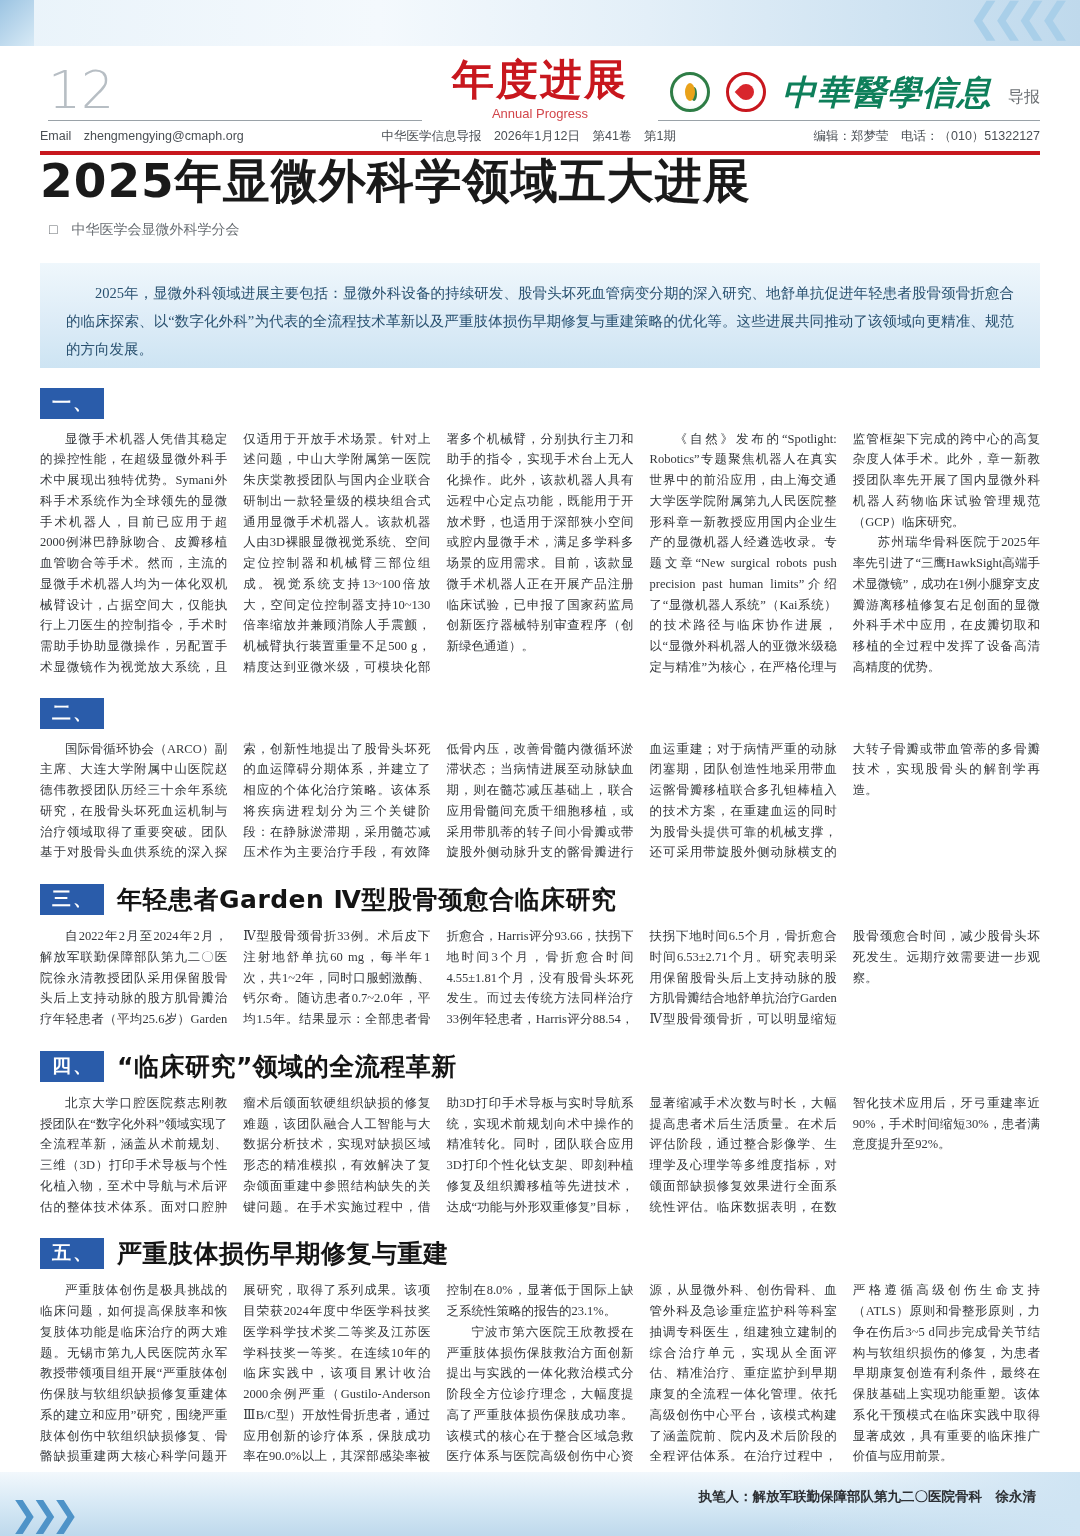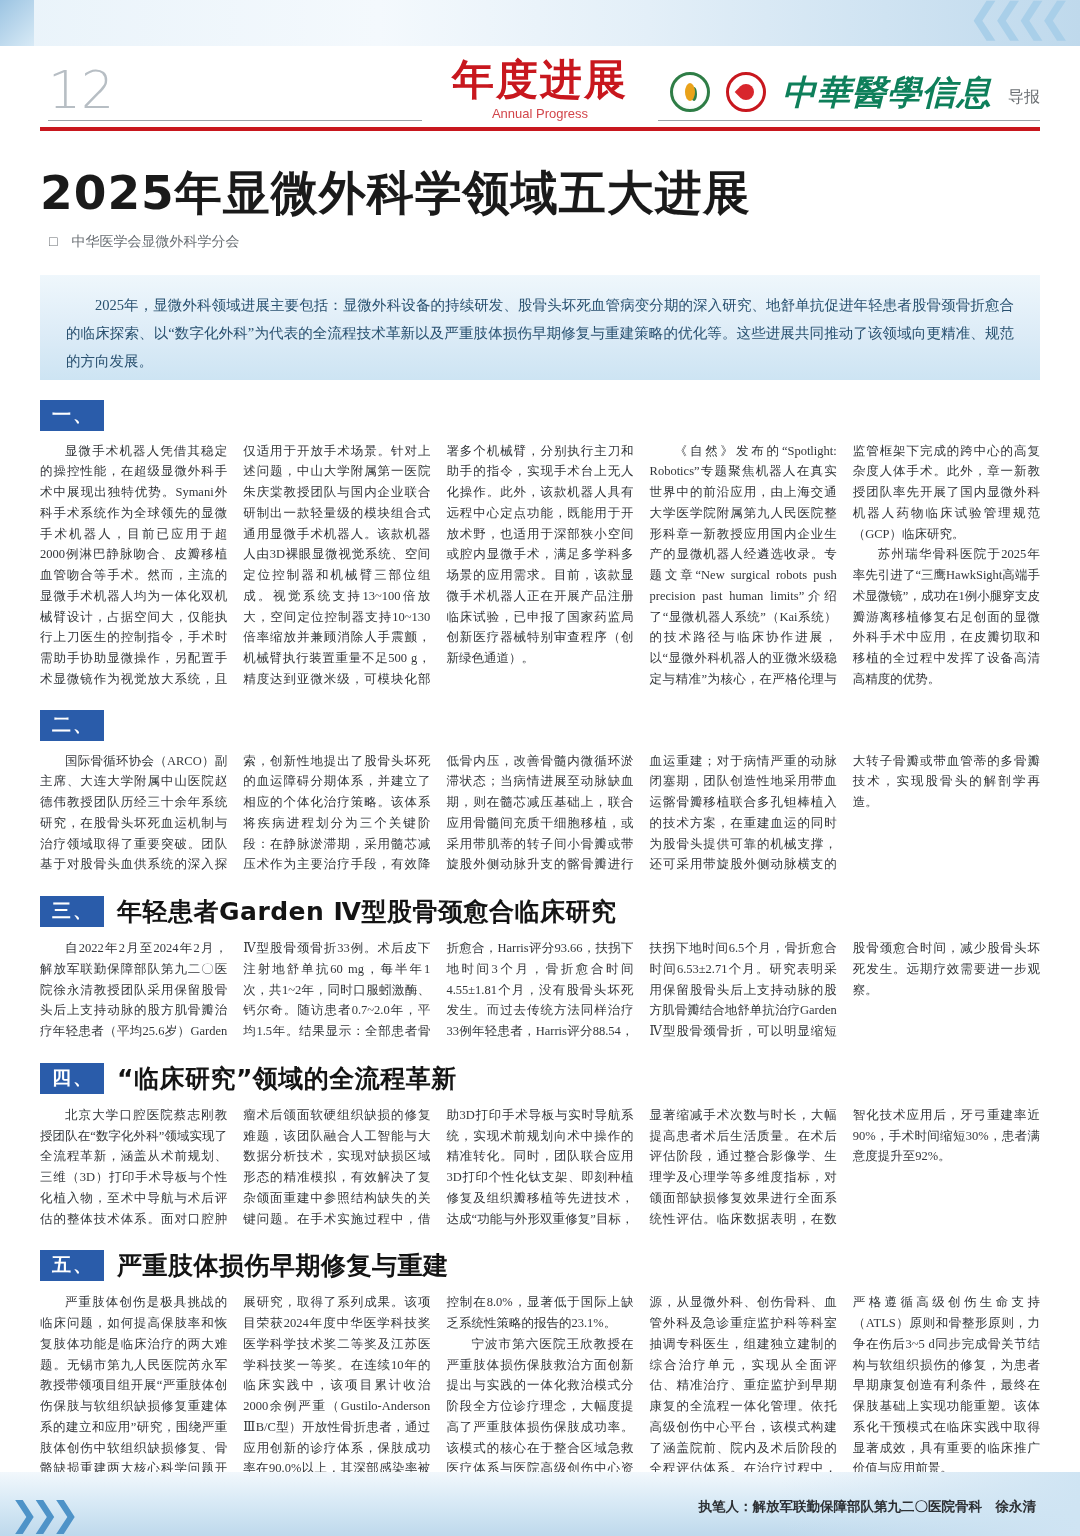--- a/index.html
+++ b/index.html
@@ -130,6 +130,11 @@
     </div>
   </div>
 
+  <div class="info-row">
+    <span>Email　zhengmengying@cmaph.org</span>
+    <span>中华医学信息导报　2026年1月12日　第41卷　第1期</span>
+    <span>编辑：郑梦莹　电话：（010）51322127</span>
+  </div>
 
   <div class="red-rule"></div>
 

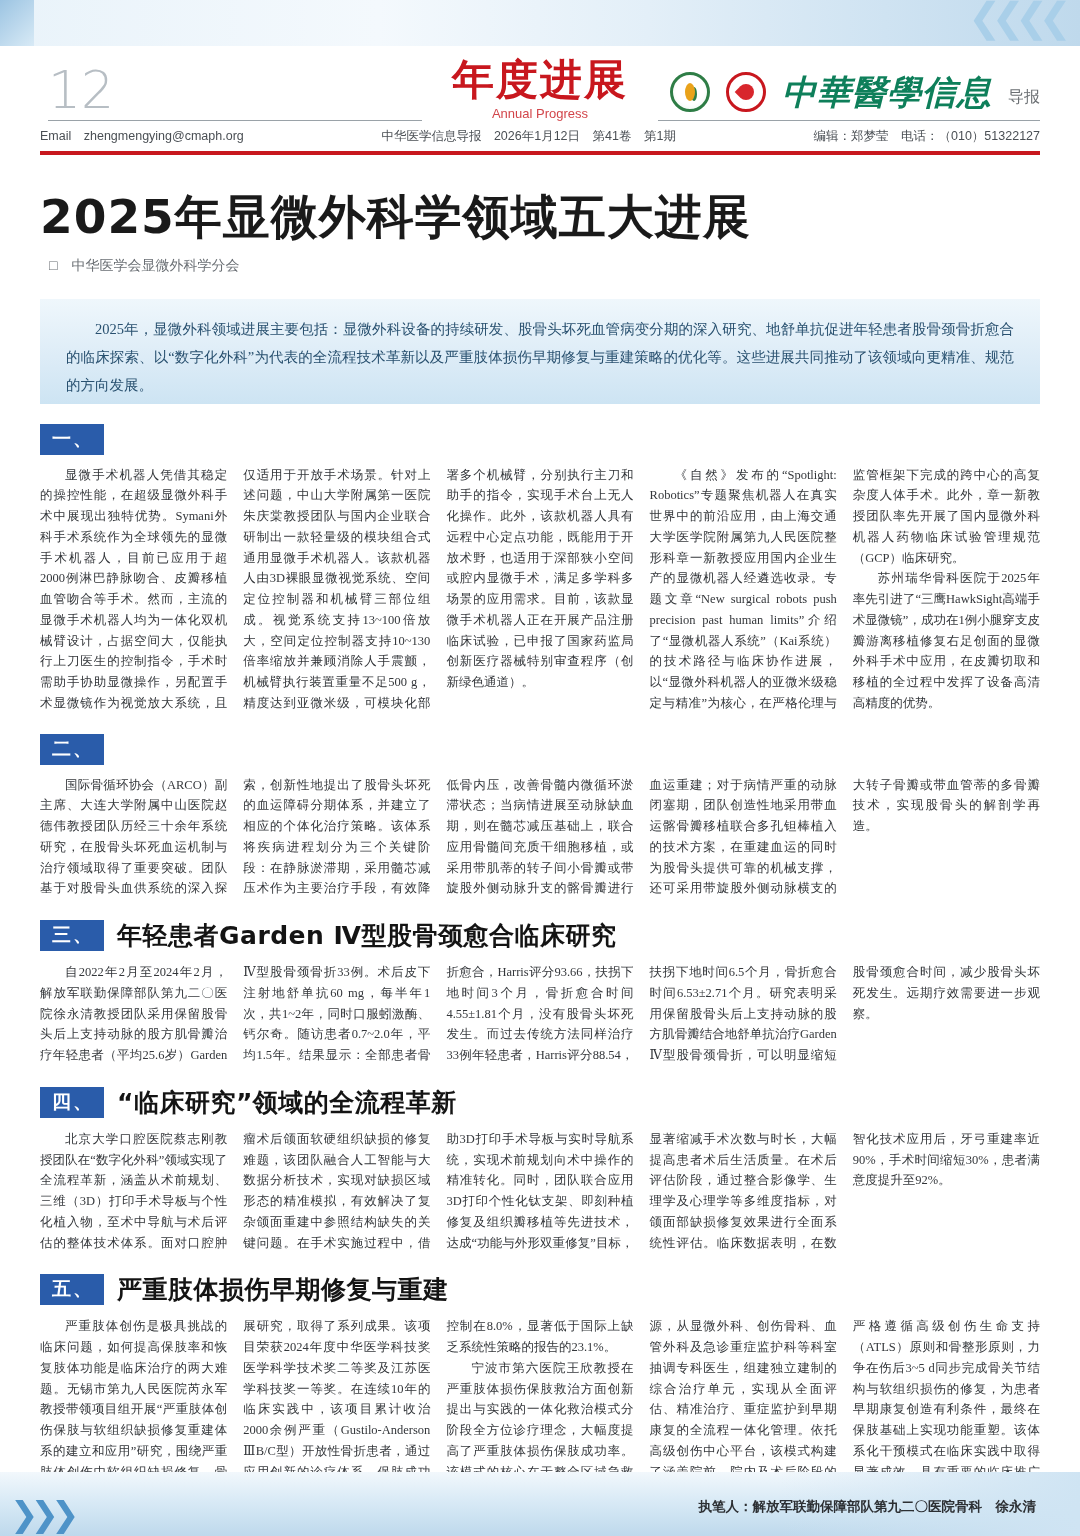--- a/index.html
+++ b/index.html
@@ -72,7 +72,6 @@
   .red-rule{ height:4px; background:#c8171e; margin-top:6px; }
   
   .article-title{
-    margin-top:36px;
     font-family:"DejaVu Sans","Liberation Sans",sans-serif; font-weight:900;
     font-size:47px; color:#1a1a1a; letter-spacing:1px; line-height:1.1;
   }

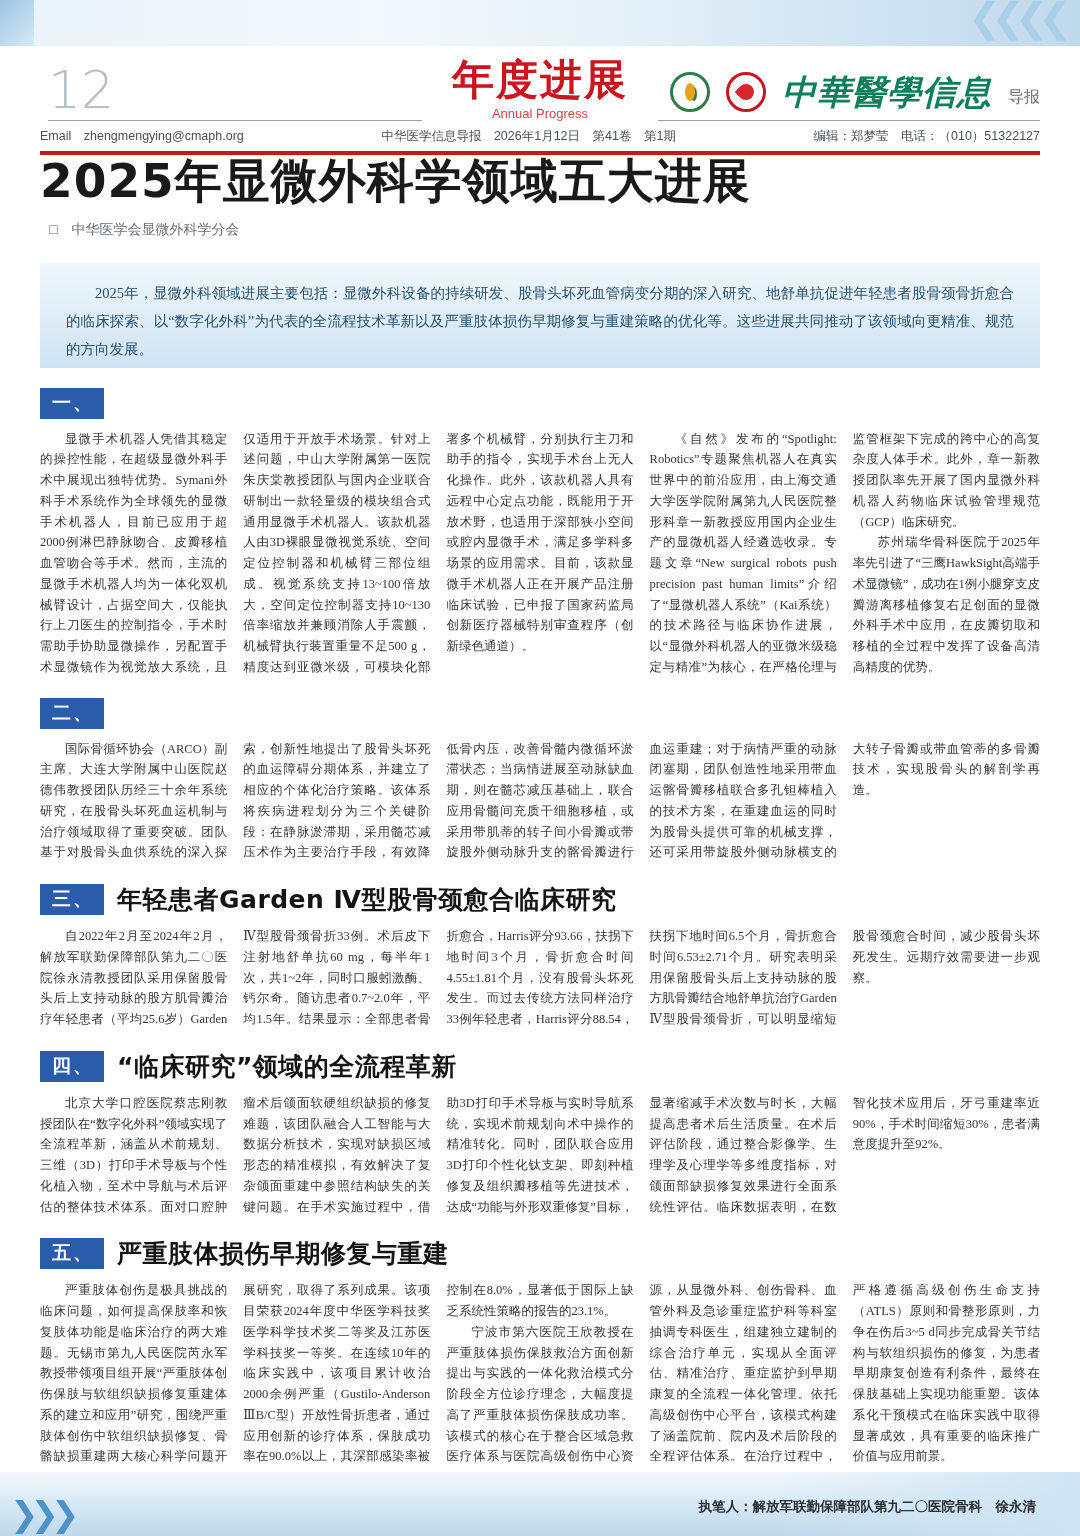--- a/index.html
+++ b/index.html
@@ -100,7 +100,7 @@
   .sec-body p{ text-indent:2em; margin:0; }
   
   .author-line{
-    position:absolute; right:44px; bottom:20px; z-index:3;
+    position:absolute; right:44px; bottom:30px; z-index:3;
     font-size:13.5px; font-weight:700; color:#2c2f33;
   }
 </style>

